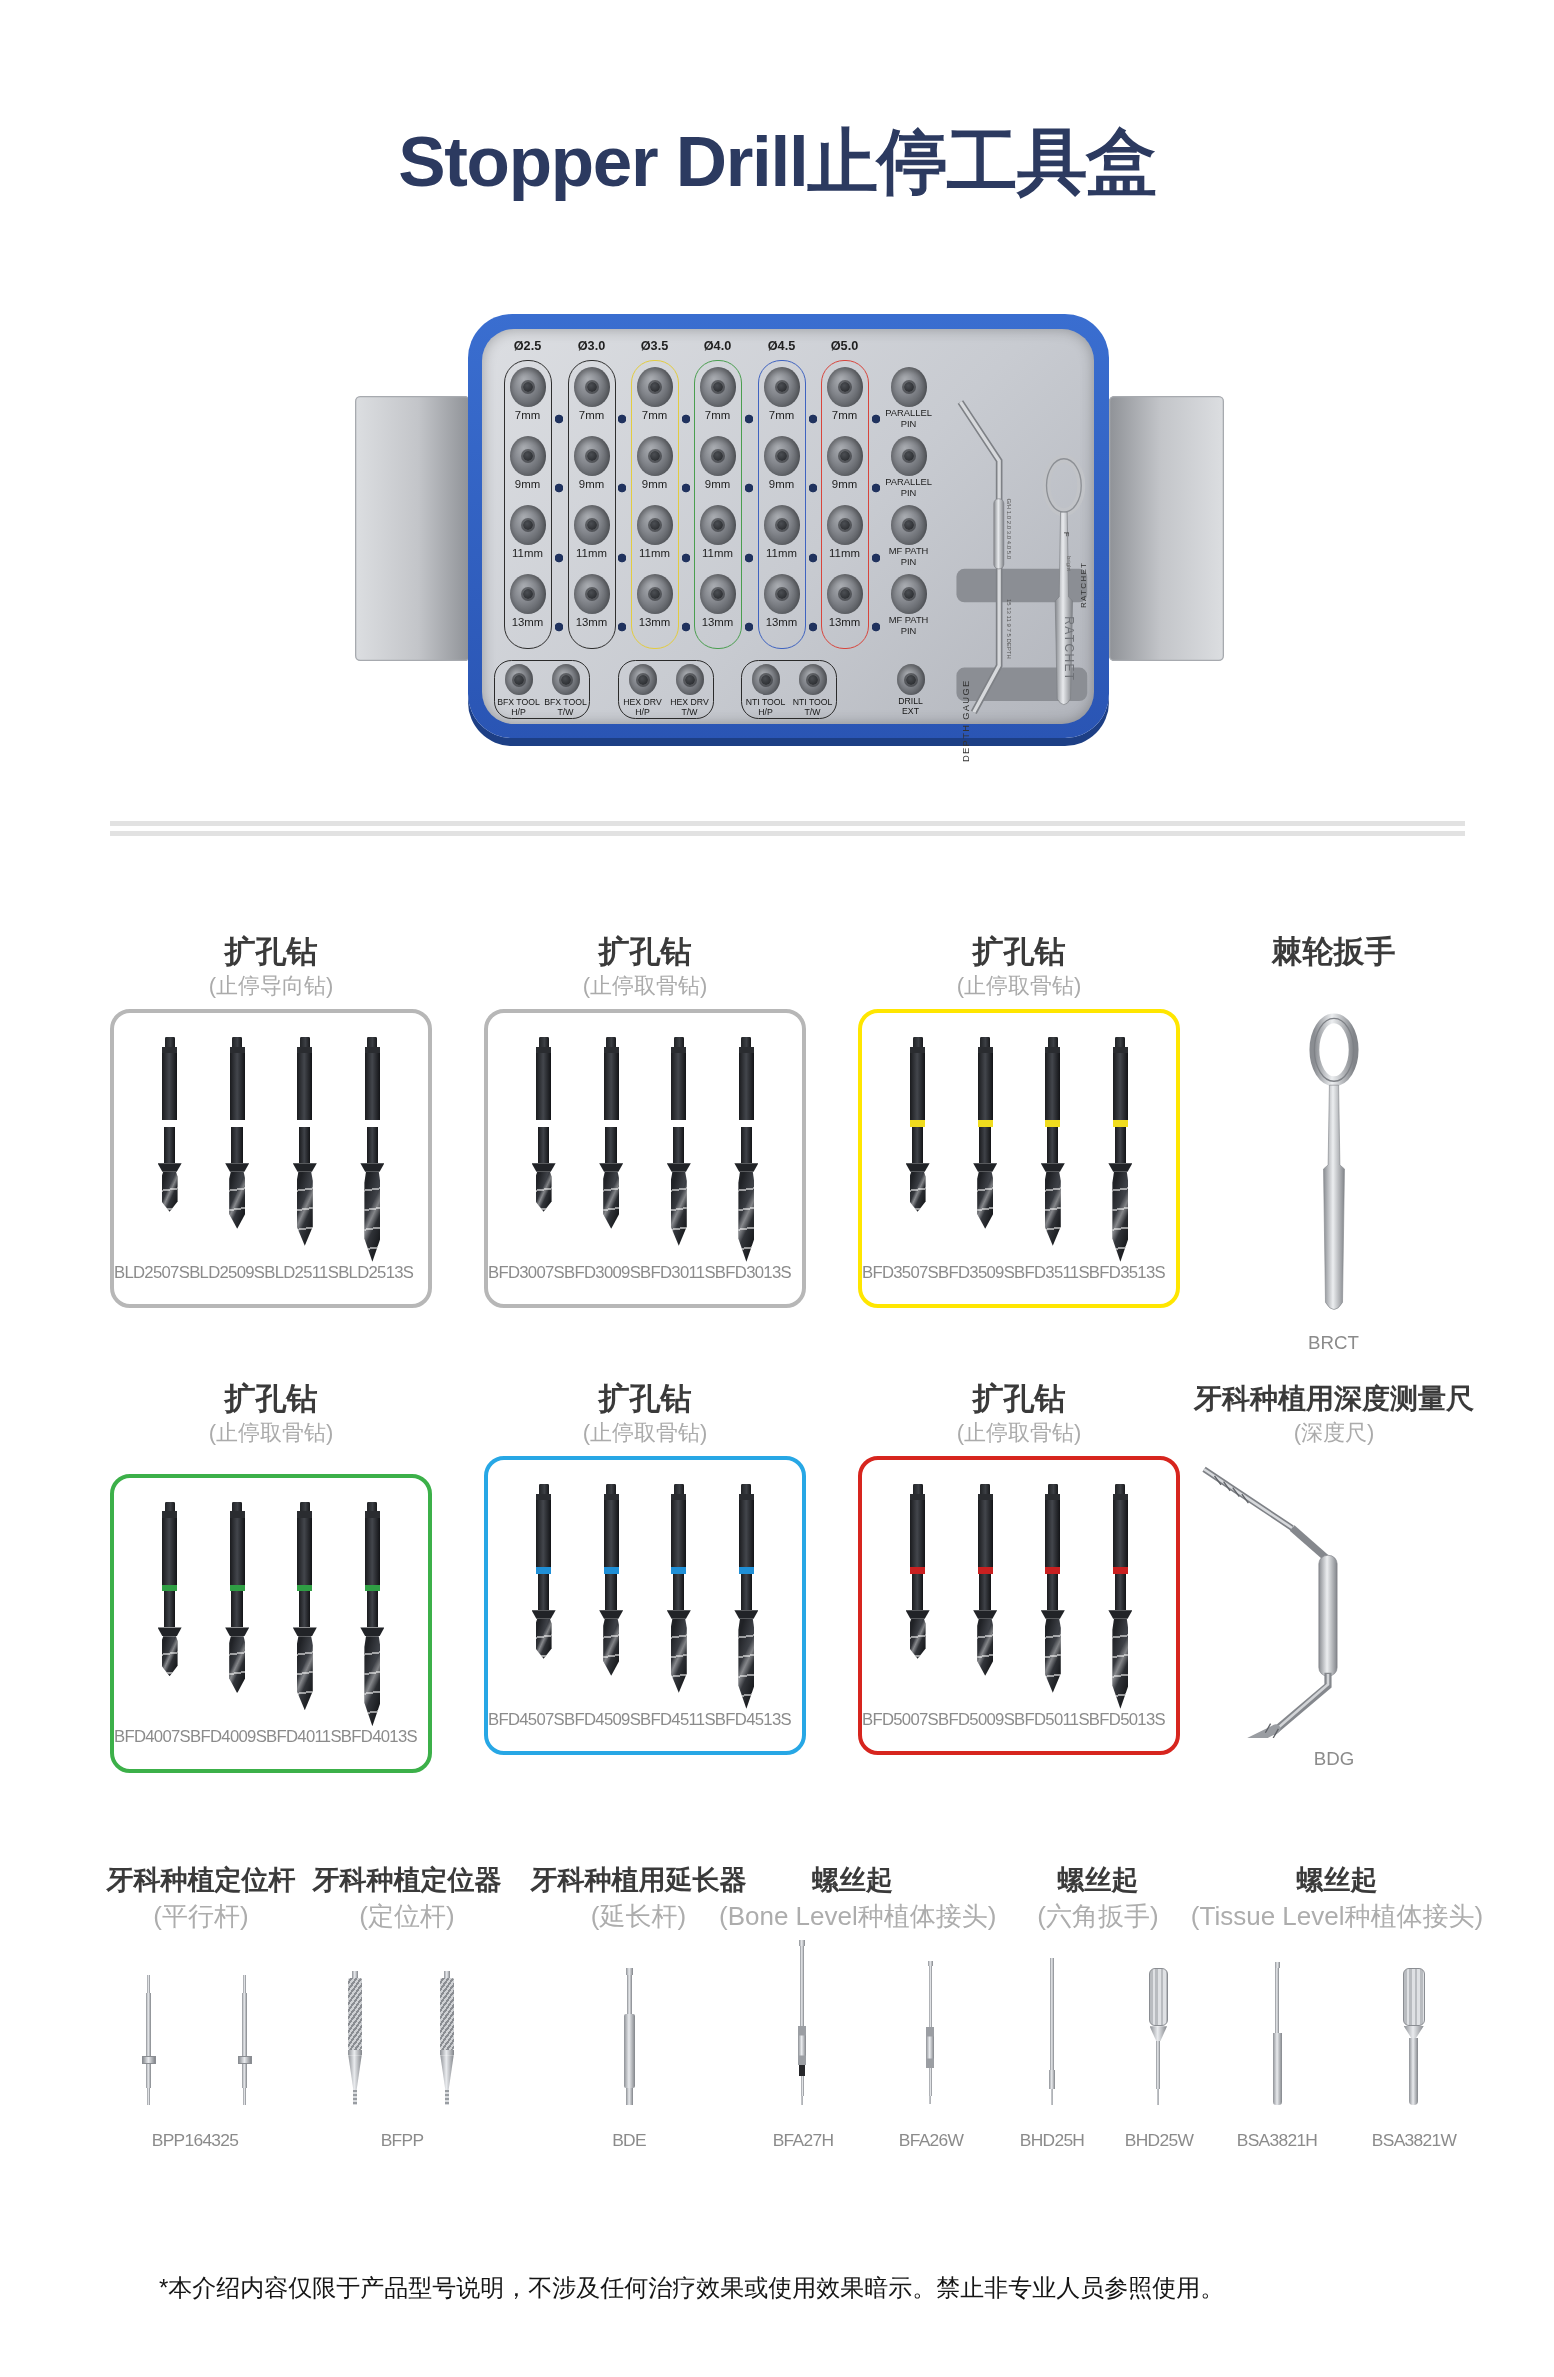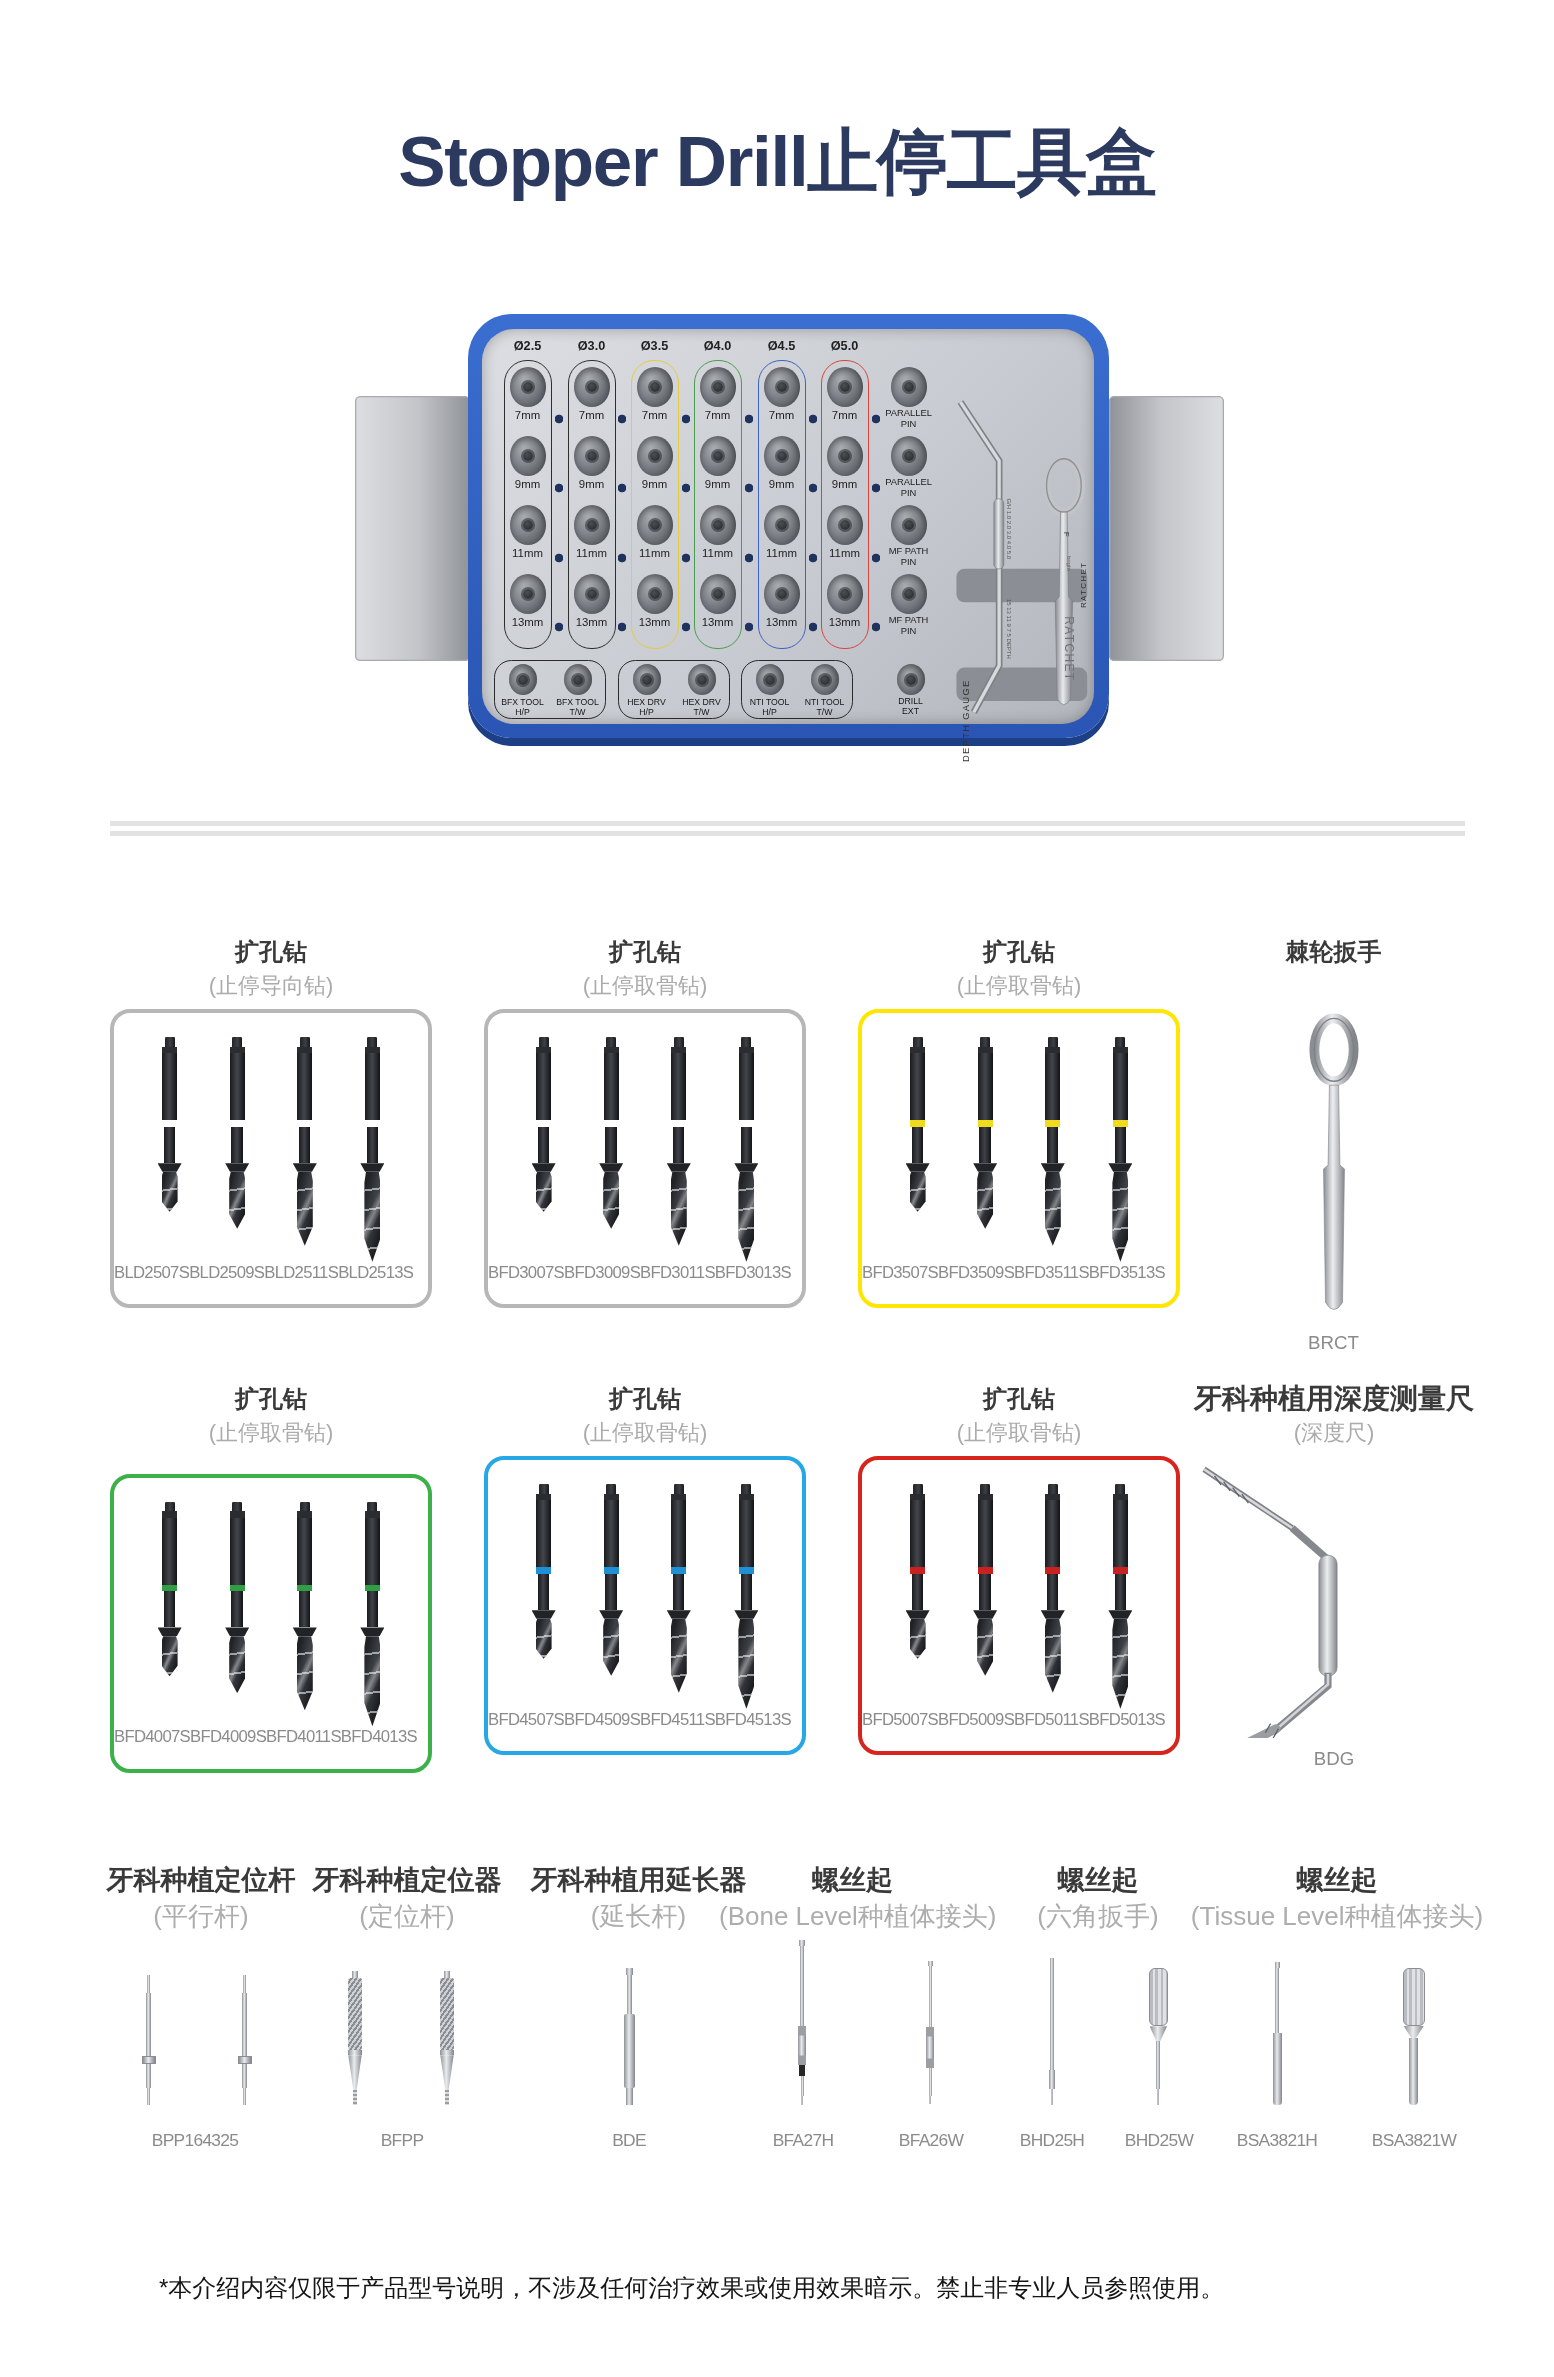--- a/index.html
+++ b/index.html
@@ -46,7 +46,7 @@
   .p-slot{height:69px;display:flex;flex-direction:column;align-items:center;}
   .p-label{font-size:9.4px;line-height:10.7px;color:#1d1d1d;text-align:center;margin-top:1.3px;}
 
-  .t-toolbox{position:absolute;top:331px;width:112px;height:59px;border:1.3px solid #2a2a2a;
+  .t-toolbox{position:absolute;top:331px;width:96px;height:59px;border:1.3px solid #2a2a2a;
         border-radius:17.4px;display:flex;box-sizing:border-box;padding-top:3.3px;}
   .t-toolcell{width:50%;display:flex;flex-direction:column;align-items:center;}
   .hole.small{width:28px;height:31px;}

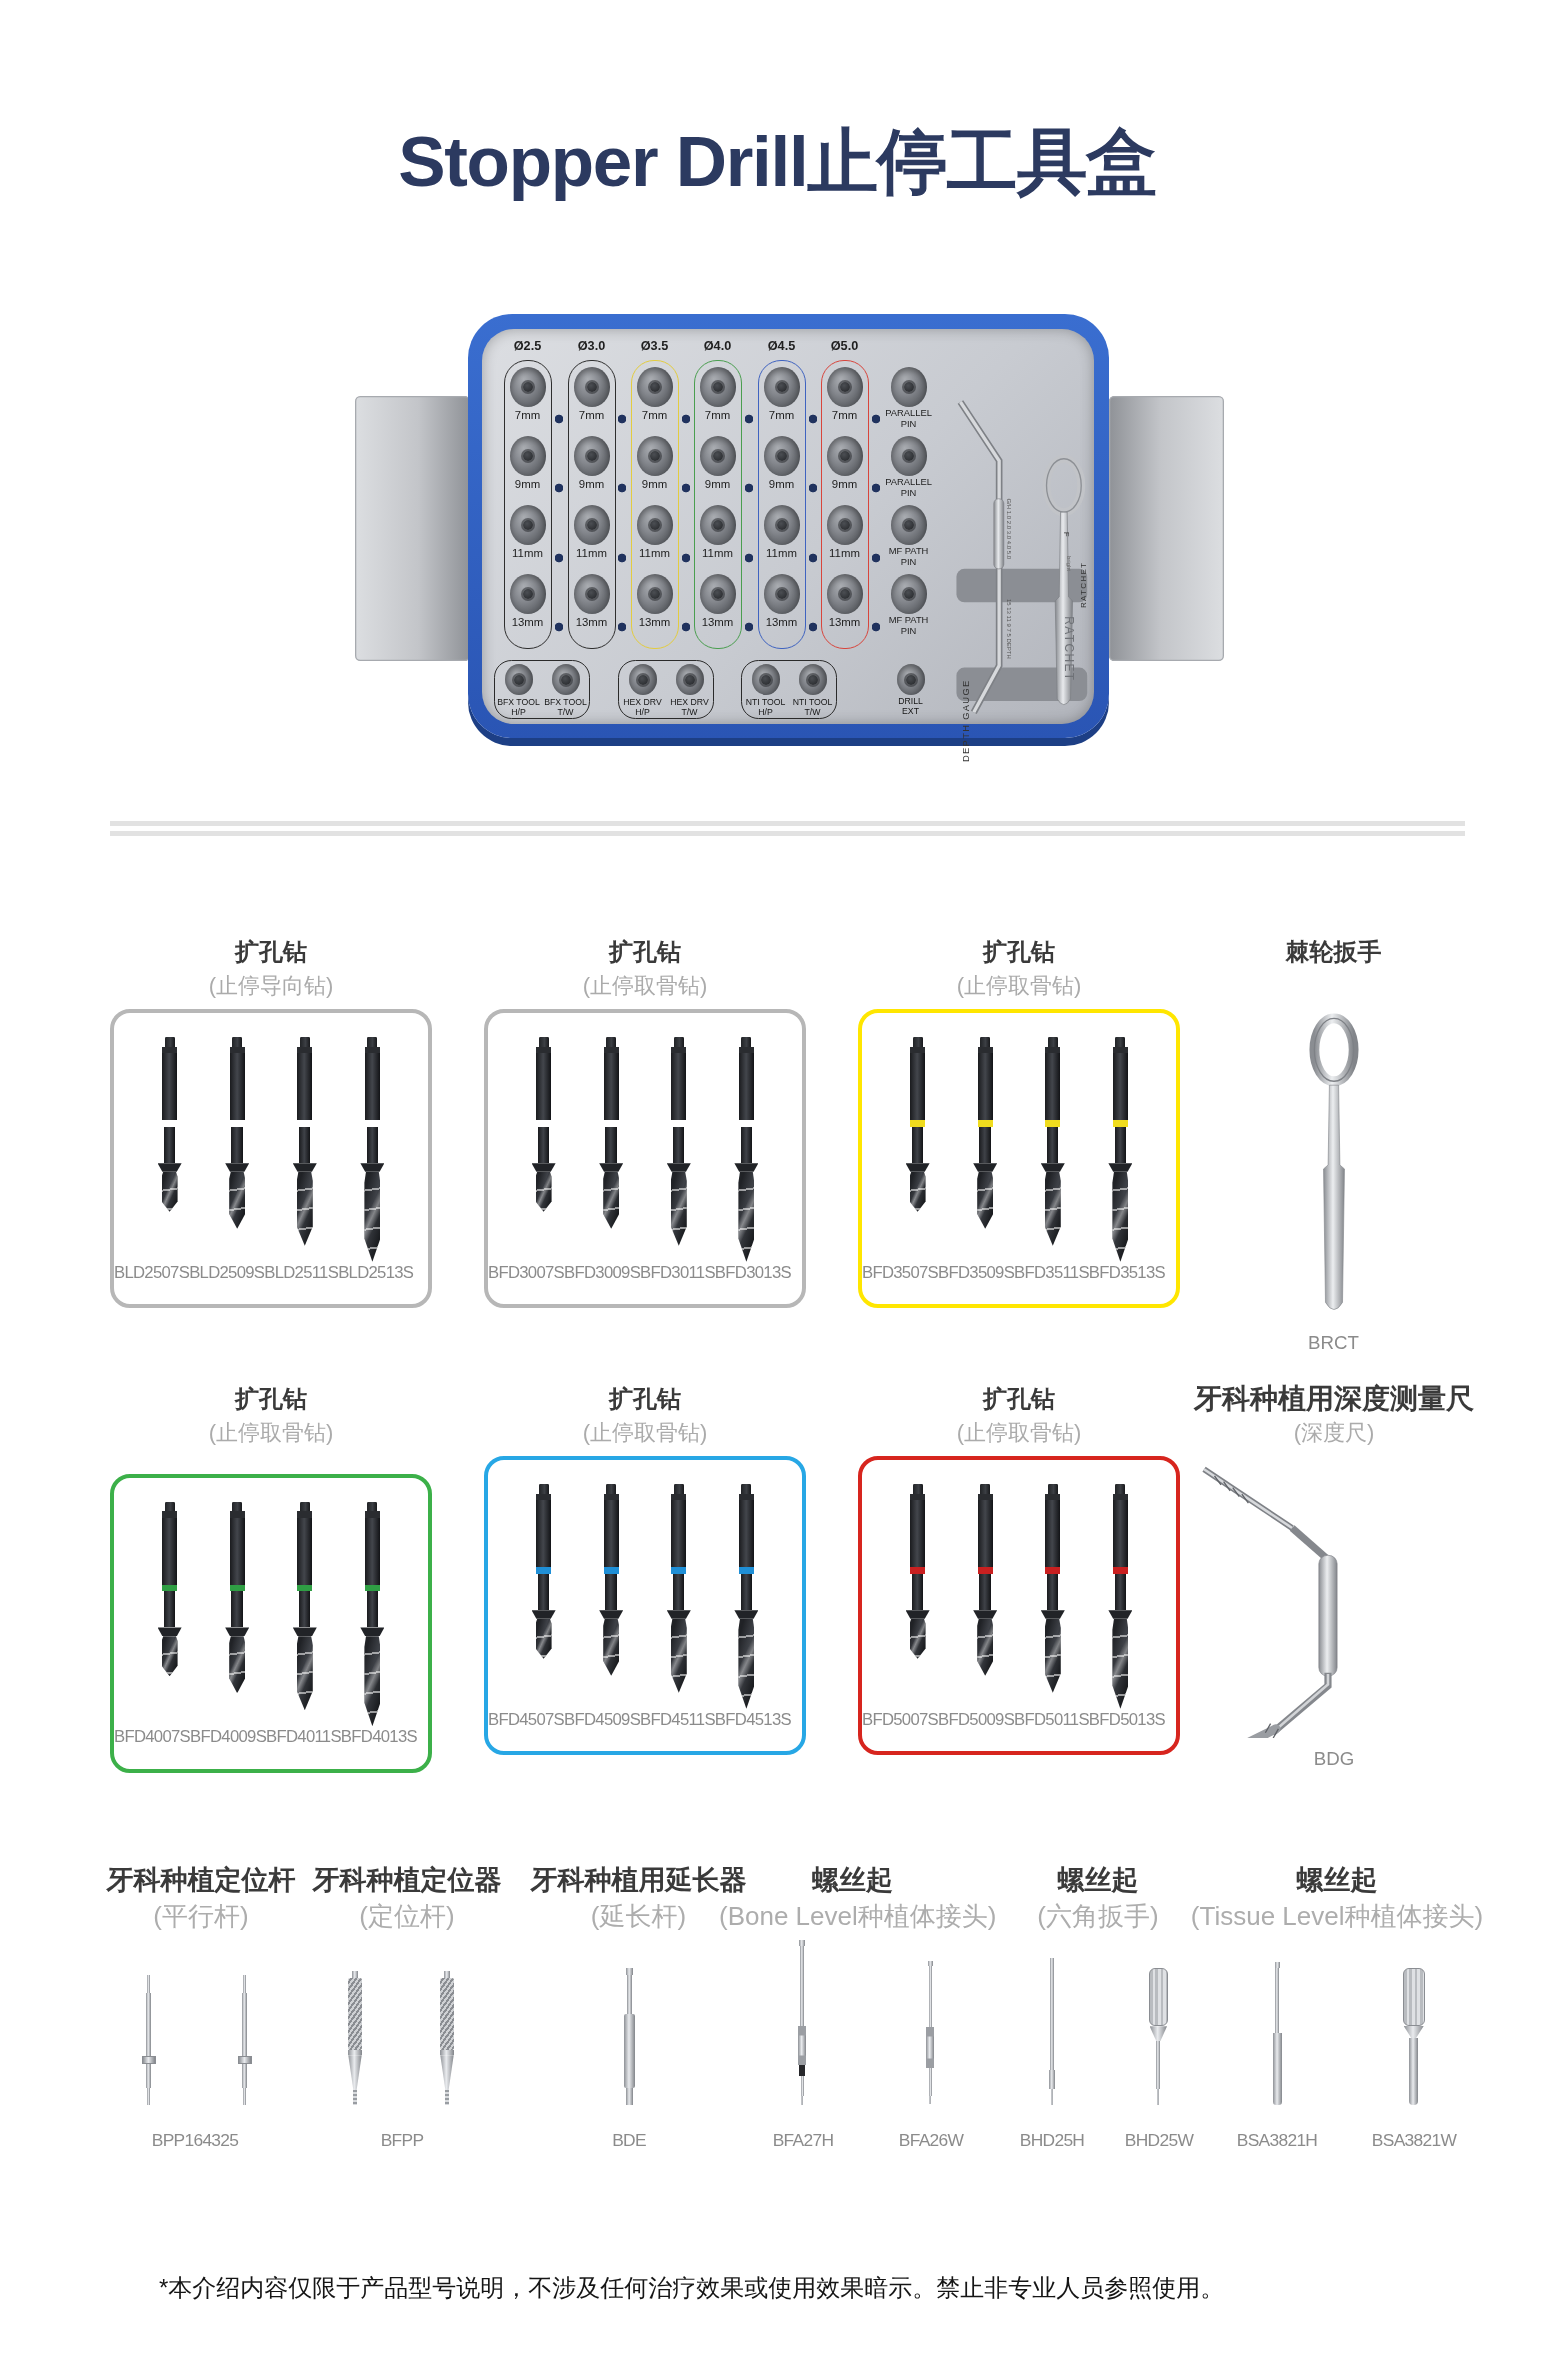--- a/index.html
+++ b/index.html
@@ -66,7 +66,7 @@
 
   
   .group{position:absolute;width:322px;text-align:center;}
-  .g-title{font-size:24px;font-weight:700;color:#3a3a3a;line-height:35px;}
+  .g-title{font-size:31px;font-weight:700;color:#3a3a3a;line-height:35px;}
   .g-sub{font-size:22px;color:#ababab;margin-top:2.7px;height:27px;line-height:27px;}
   .g-box{margin-top:10.7px;height:299px;border:4.7px solid #b7b7b7;border-radius:20px;
         box-sizing:border-box;position:relative;background:#fff;}

